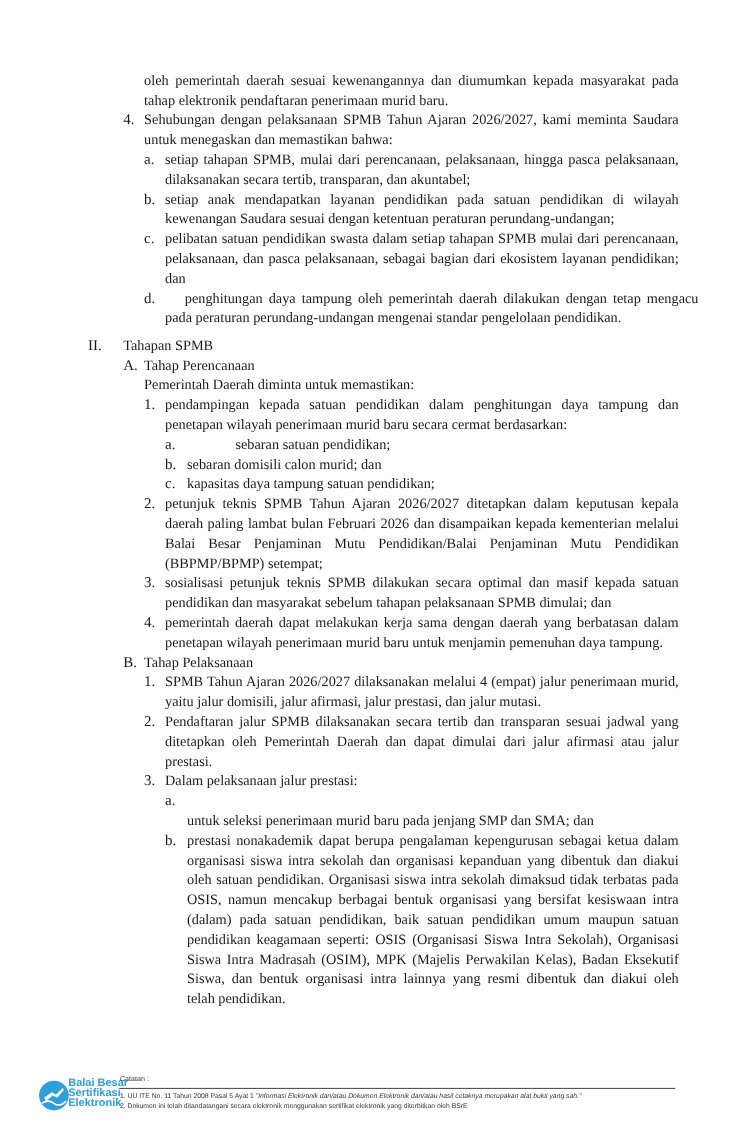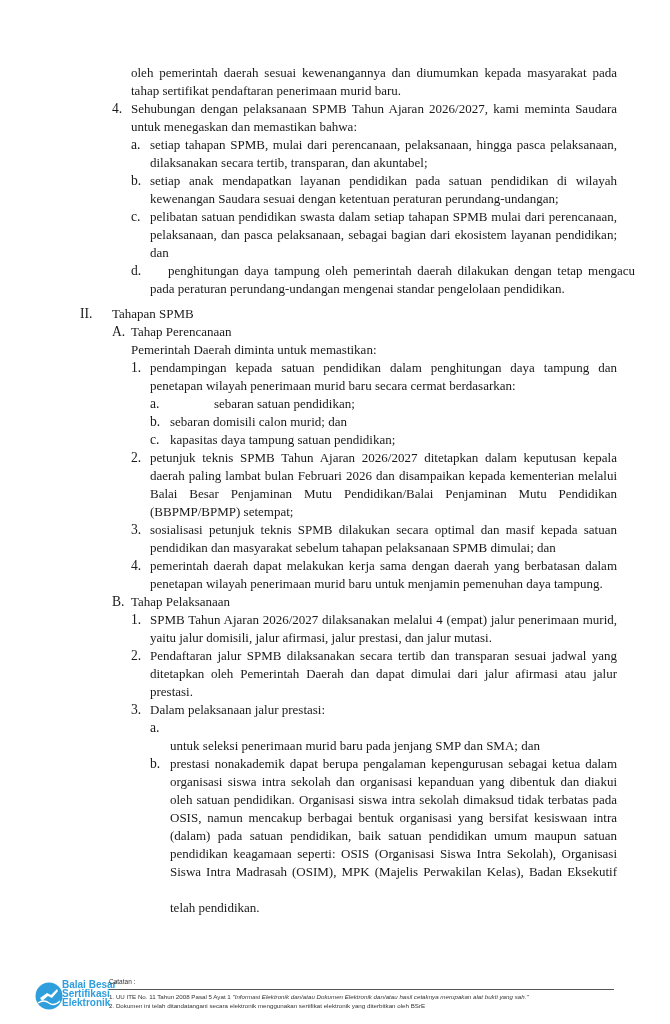--- a/index.html
+++ b/index.html
@@ -42,7 +42,7 @@
 <div class="page">
 
   <div class="ln just" style="left:131px;top:64px;width:486px;">oleh pemerintah daerah sesuai kewenangannya dan diumumkan kepada masyarakat pada</div>
-  <div class="ln" style="left:131px;top:82px;">tahap sertifikat pendaftaran penerimaan murid baru.</div>
+  <div class="ln" style="left:131px;top:82px;">tahap elektronik pendaftaran penerimaan murid baru.</div>
 
   <div class="marker" style="left:112px;top:100px;">4.</div>
   <div class="ln just" style="left:131px;top:100px;width:486px;">Sehubungan dengan pelaksanaan SPMB Tahun Ajaran 2026/2027, kami meminta Saudara</div>

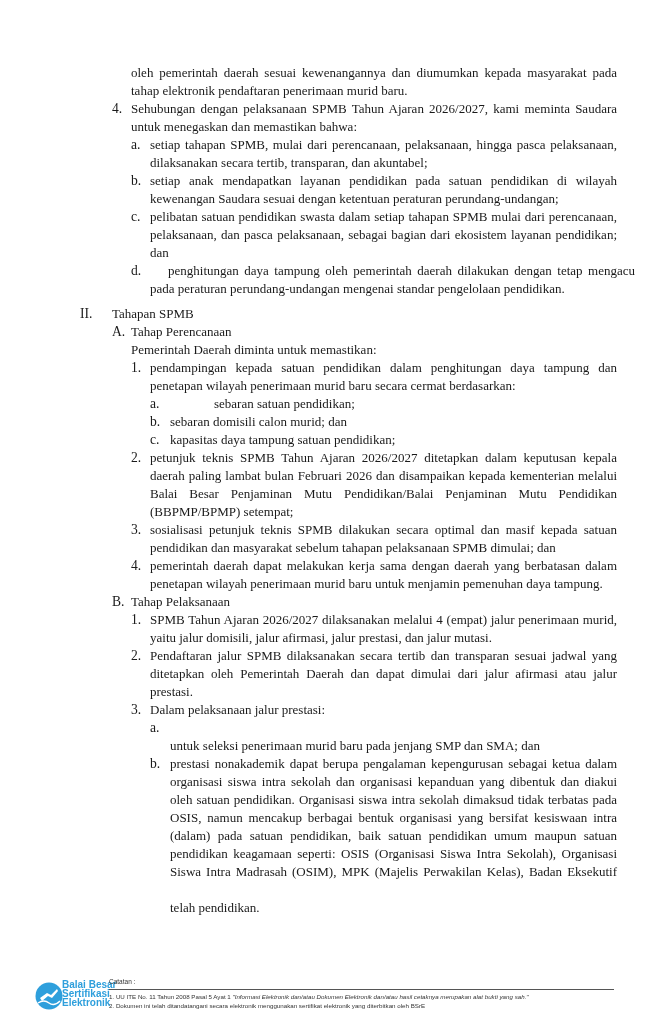--- a/index.html
+++ b/index.html
@@ -122,6 +122,7 @@
   <div class="ln just" style="left:170px;top:827px;width:447px;">(dalam) pada satuan pendidikan, baik satuan pendidikan umum maupun satuan</div>
   <div class="ln just" style="left:170px;top:845px;width:447px;">pendidikan keagamaan seperti: OSIS (Organisasi Siswa Intra Sekolah), Organisasi</div>
   <div class="ln just" style="left:170px;top:863px;width:447px;">Siswa Intra Madrasah (OSIM), MPK (Majelis Perwakilan Kelas), Badan Eksekutif</div>
+  <div class="ln just" style="left:170px;top:881px;width:447px;">Siswa, dan bentuk organisasi intra lainnya yang resmi dibentuk dan diakui oleh</div>
   <div class="ln" style="left:170px;top:899px;">telah pendidikan.</div>
 
   <div class="footer">

